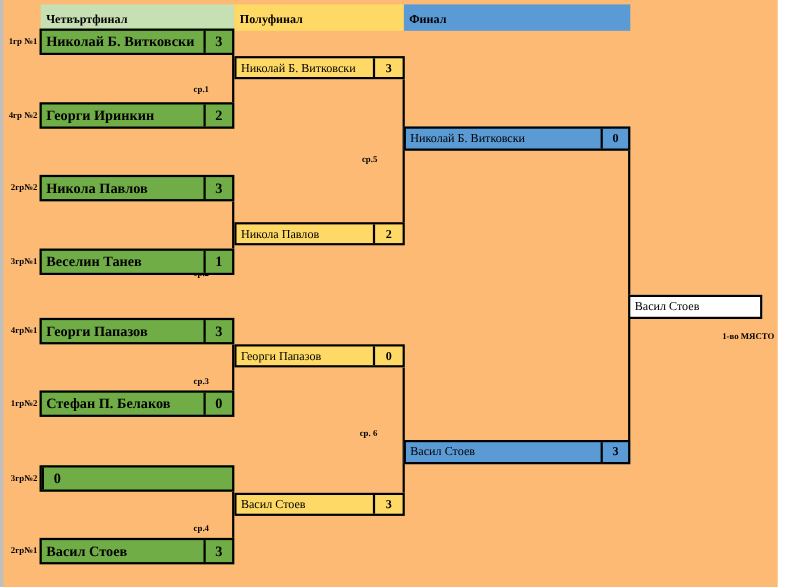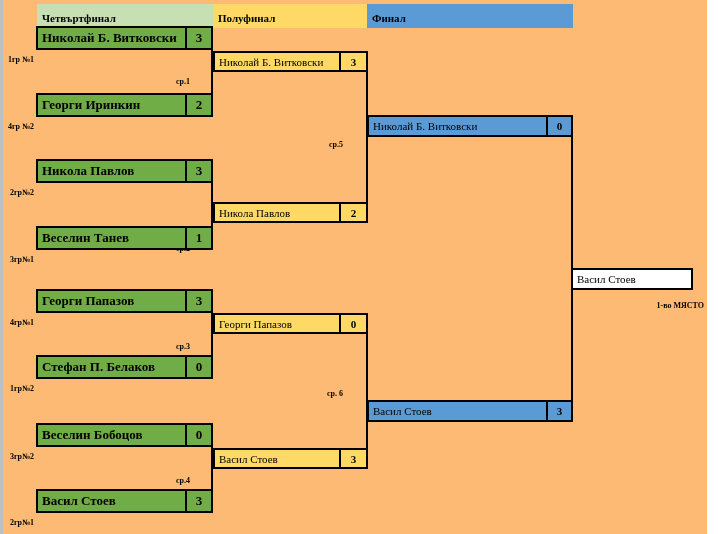--- a/index.html
+++ b/index.html
@@ -33,7 +33,7 @@
          display:flex;align-items:center;padding-left:4px;font-size:11px;}
   
   .seed{position:absolute;left:0;width:34px;height:10px;line-height:10px;
-        text-align:right;font-size:8px;font-weight:bold;margin-top:22px;}
+        text-align:right;font-size:8px;font-weight:bold;}
   .ml{position:absolute;height:10px;line-height:10px;text-align:right;
       font-size:8px;font-weight:bold;}
   .ml-a{left:148px;width:42px;}

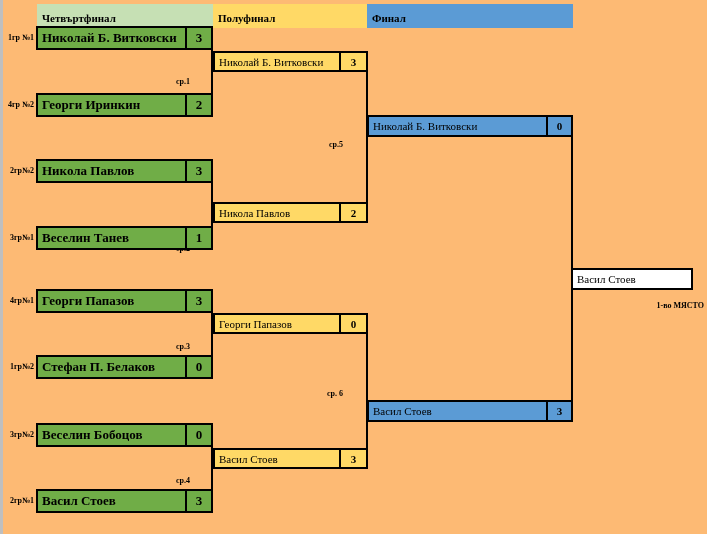--- a/index.html
+++ b/index.html
@@ -102,7 +102,6 @@
     <div class="score">0</div>
   </div>
   <div class="pbox qf" style="top:423px;">
-    <div class="name">Веселин Бобоцов</div>
     <div class="score">0</div>
   </div>
   <div class="pbox qf" style="top:489px;">

